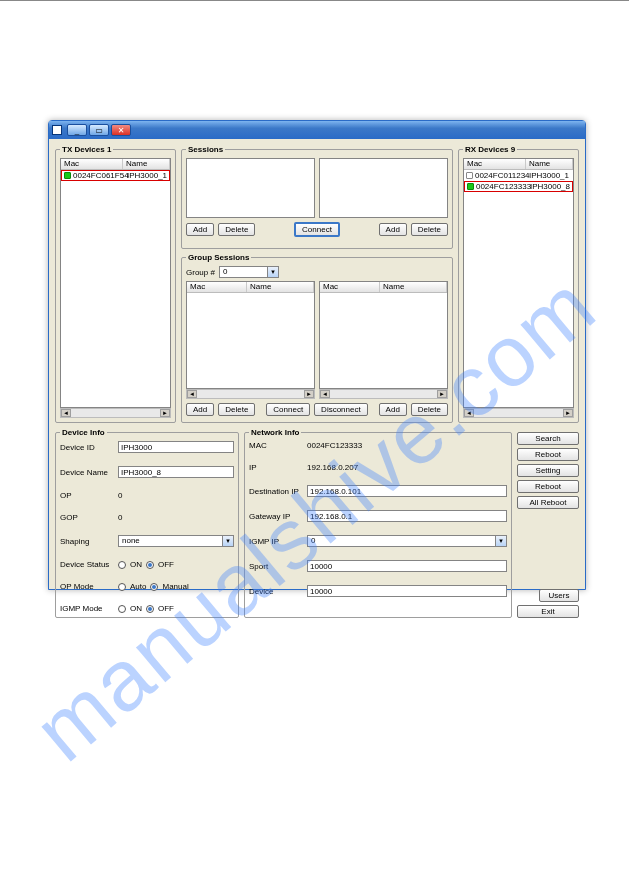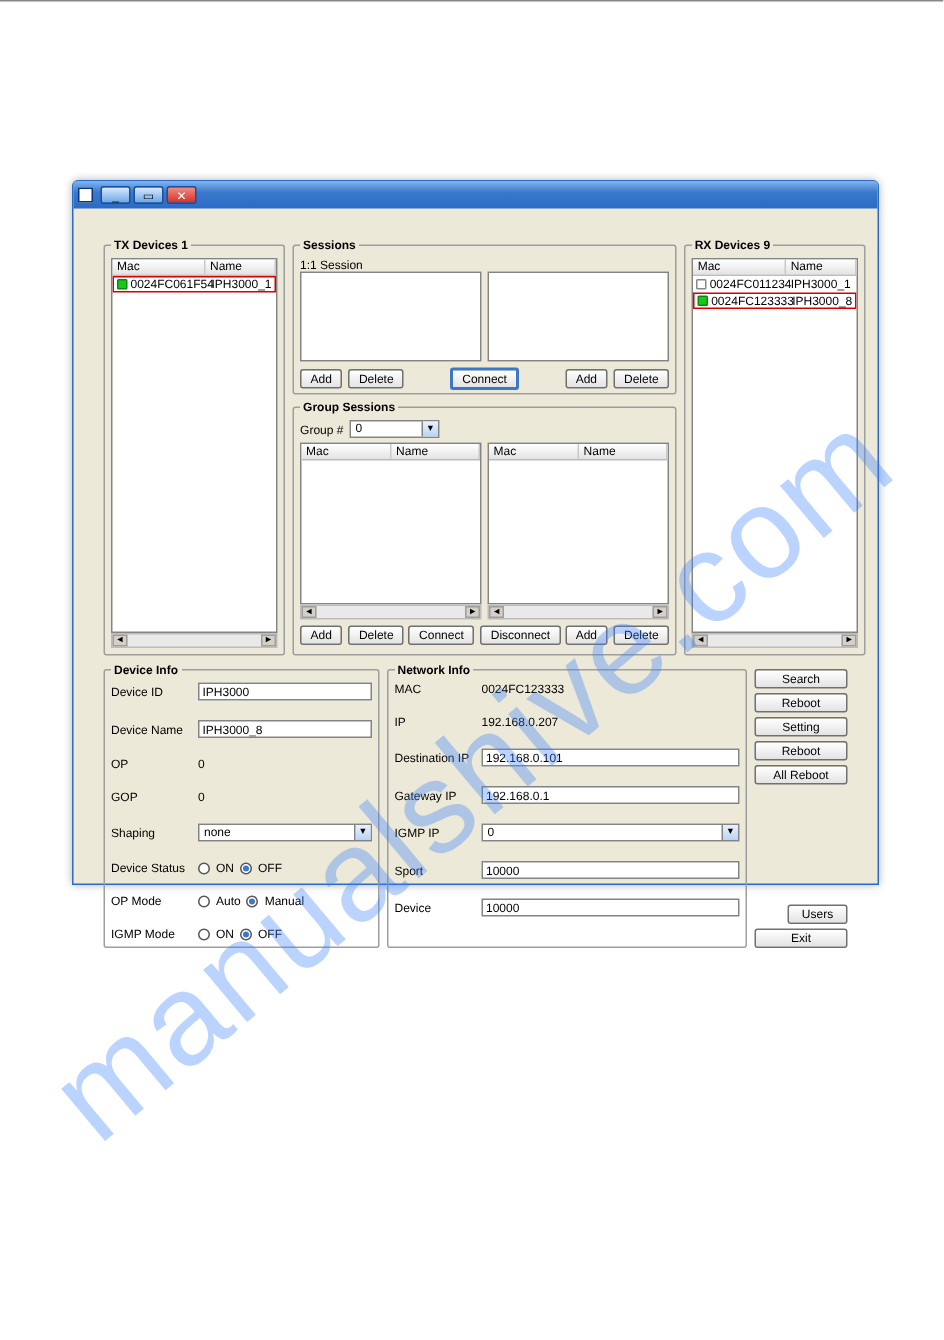--- a/index.html
+++ b/index.html
@@ -14,7 +14,7 @@
   .titlebar .wbtn { width: 20px; height: 12px; margin-left: 2px; border: 1px solid #1a4f9e; border-radius: 2px; display: flex; align-items: center; justify-content: center; font-size: 8px; cursor: pointer; }
   .wbtn.min,.wbtn.max { background: linear-gradient(to bottom,#d6eaff,#6fa7e6); color: #000; }
   .wbtn.close { background: linear-gradient(to bottom,#f28b82,#d93025); color: #fff; }
-  .client { position: relative; padding: 20px; }
+  .client { position: relative; padding: 6px; }
   fieldset { border: 1px solid #9e9e9e; border-radius: 2px; margin: 0; padding: 4px; font-size: 8px; }
   legend { font-size: 8px; padding: 0 2px; font-weight: bold; }
   label.lab { font-size: 8px; }

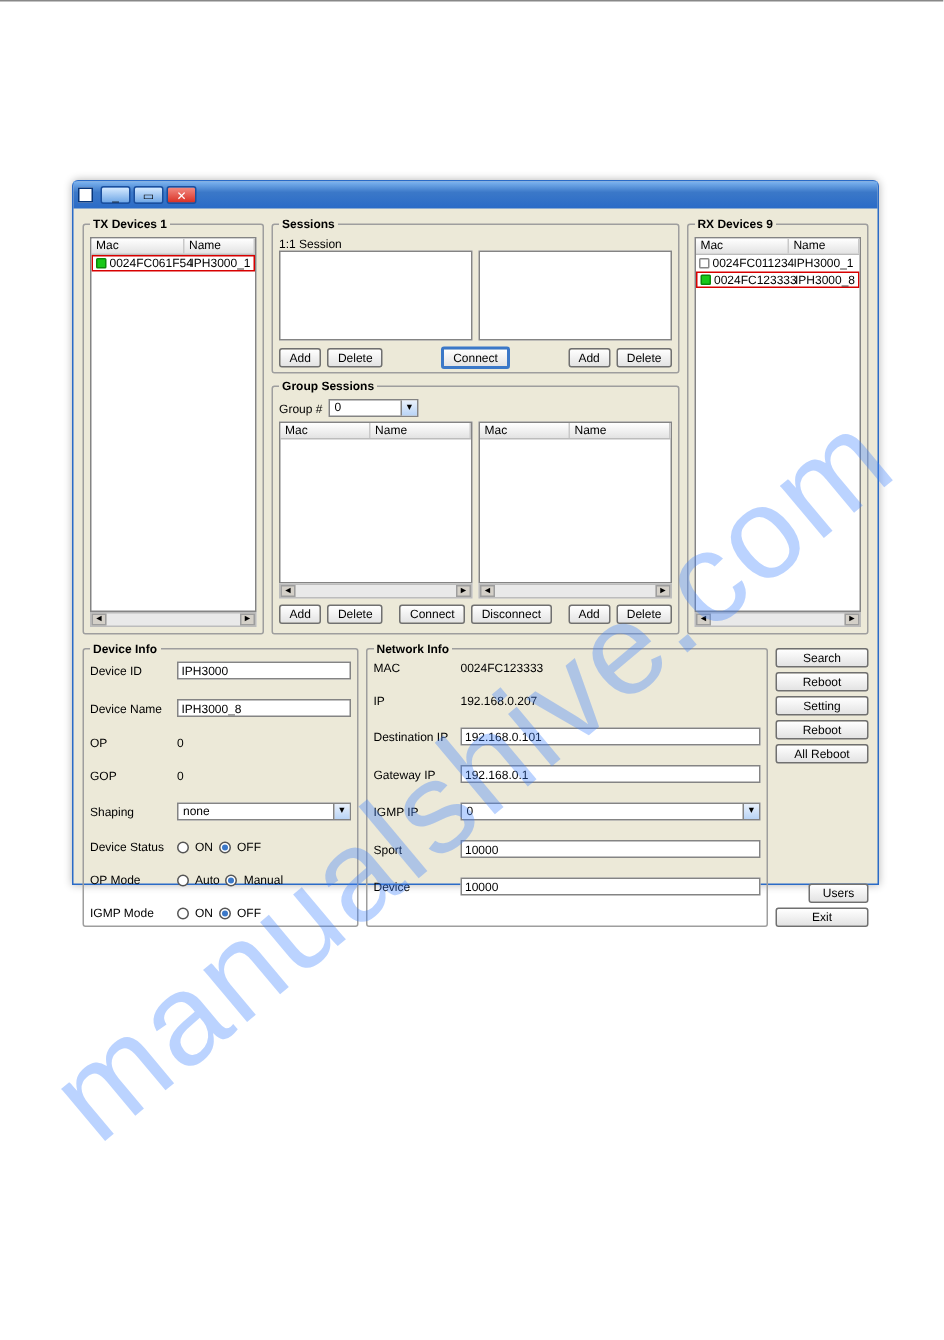--- a/index.html
+++ b/index.html
@@ -84,7 +84,6 @@
       <div style="flex:1; display:flex; flex-direction:column; gap:4px;">
         <fieldset style="height:104px;">
           <legend>Sessions</legend>
-          <div style="font-size:8px;">1:1 Session</div>
           <div style="display:flex; gap:4px;">
             <div class="listbox" style="flex:1; height:60px;"></div>
             <div class="listbox" style="flex:1; height:60px;"></div>

